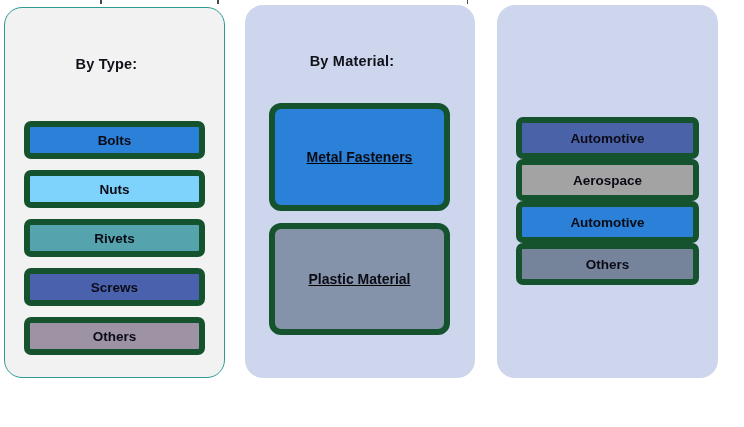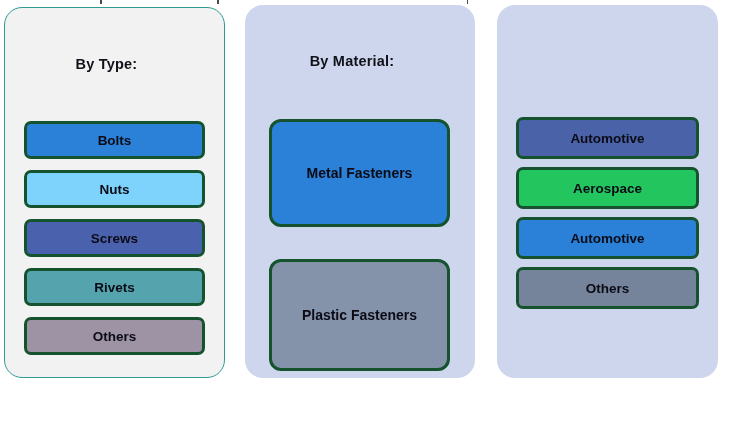--- a/index.html
+++ b/index.html
@@ -71,7 +71,7 @@
   .panel-application .items { top: 112px; gap: 8px; }
   .btn {
     box-sizing: border-box;
-    border: 3px solid #14532d;
+    border: 6px solid #14532d;
     border-radius: 7px;
     display: flex;
     align-items: center;

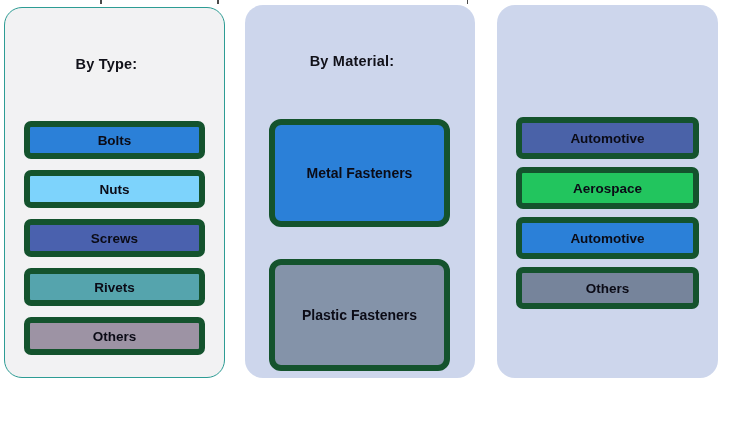--- a/index.html
+++ b/index.html
@@ -68,7 +68,7 @@
     flex-direction: column;
   }
   .panel-type .items    { top: 113px; gap: 11px; }
-  .panel-application .items { top: 112px; gap: 8px; }
+  .panel-application .items { top: 112px; }
   .btn {
     box-sizing: border-box;
     border: 6px solid #14532d;

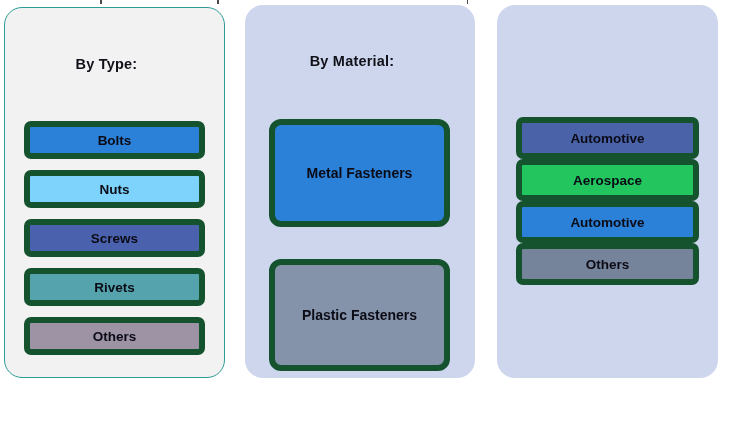--- a/index.html
+++ b/index.html
@@ -82,7 +82,7 @@
   }
   .panel-type .btn        { height: 38px; }
   .panel-application .btn { height: 42px; }
-  .panel-material .items  { top: 114px; left: 24px; right: 25px; gap: 32px; }
+  .panel-material .items  { top: 98px; left: 24px; right: 25px; gap: 12px; text-decoration: underline; }
   .panel-material .btn    { border-radius: 12px; font-size: 14px; }
   .btn-metal   { height: 108px; }
   .btn-plastic { height: 112px; }

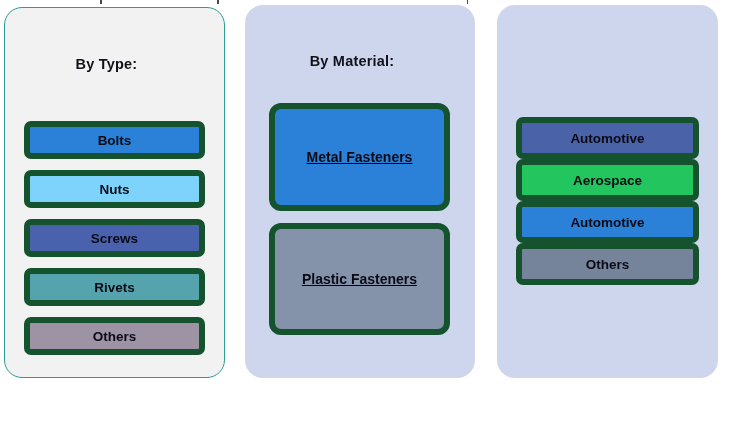--- a/index.html
+++ b/index.html
@@ -120,7 +120,7 @@
   <div class="panel panel-application" style="background: rgb(205, 214, 236);">
     <div class="items">
       <div class="btn" style="background: rgb(74, 98, 168);">Automotive</div>
-      <div class="btn" style="background: #22c55e; text-align: right;">Aerospace</div>
+      <div class="btn" style="background: #a3a3a3; text-align: right;">Aerospace</div>
       <div class="btn" style="background: rgb(43, 128, 216);">Automotive</div>
       <div class="btn" style="background: rgb(118, 132, 155);">Others</div>
     </div>

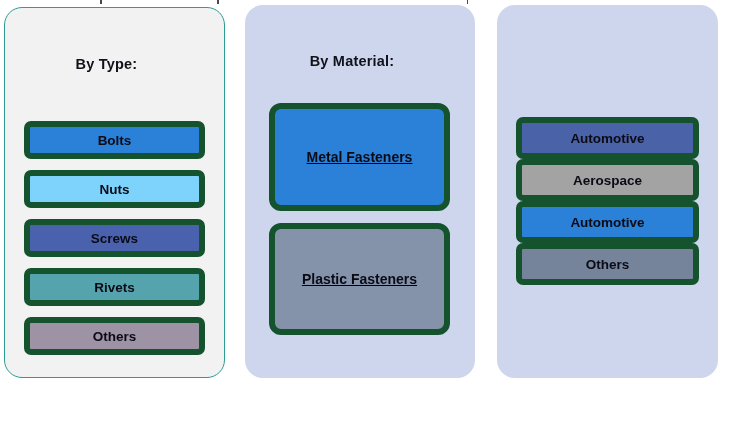--- a/index.html
+++ b/index.html
@@ -103,8 +103,8 @@
     <div class="items">
       <div class="btn" style="background: rgb(43, 128, 216);">Bolts</div>
       <div class="btn" style="background: #7dd3fc;">Nuts</div>
+      <div class="btn" style="background: rgb(85, 164, 173);">Rivets</div>
       <div class="btn" style="background: rgb(74, 97, 174);">Screws</div>
-      <div class="btn" style="background: rgb(85, 164, 173);">Rivets</div>
       <div class="btn" style="background: rgb(157, 147, 164);">Others</div>
     </div>
   </div>

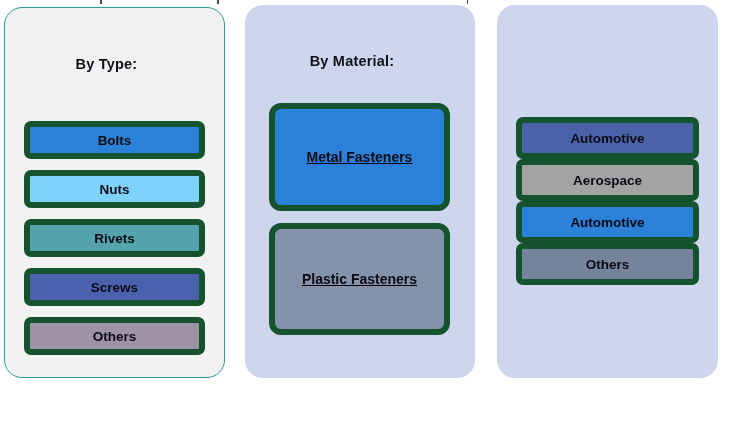--- a/index.html
+++ b/index.html
@@ -113,7 +113,7 @@
     <div class="panel-title">By Material:</div>
     <div class="items">
       <div class="btn btn-metal" style="background: rgb(43, 128, 216);">Metal Fasteners</div>
-      <div class="btn btn-plastic" style="background: rgb(132, 147, 169);">Plastic Fasteners</div>
+      <div class="btn btn-plastic" style="background: rgb(132, 147, 169);">Plastic Material</div>
     </div>
   </div>
 

